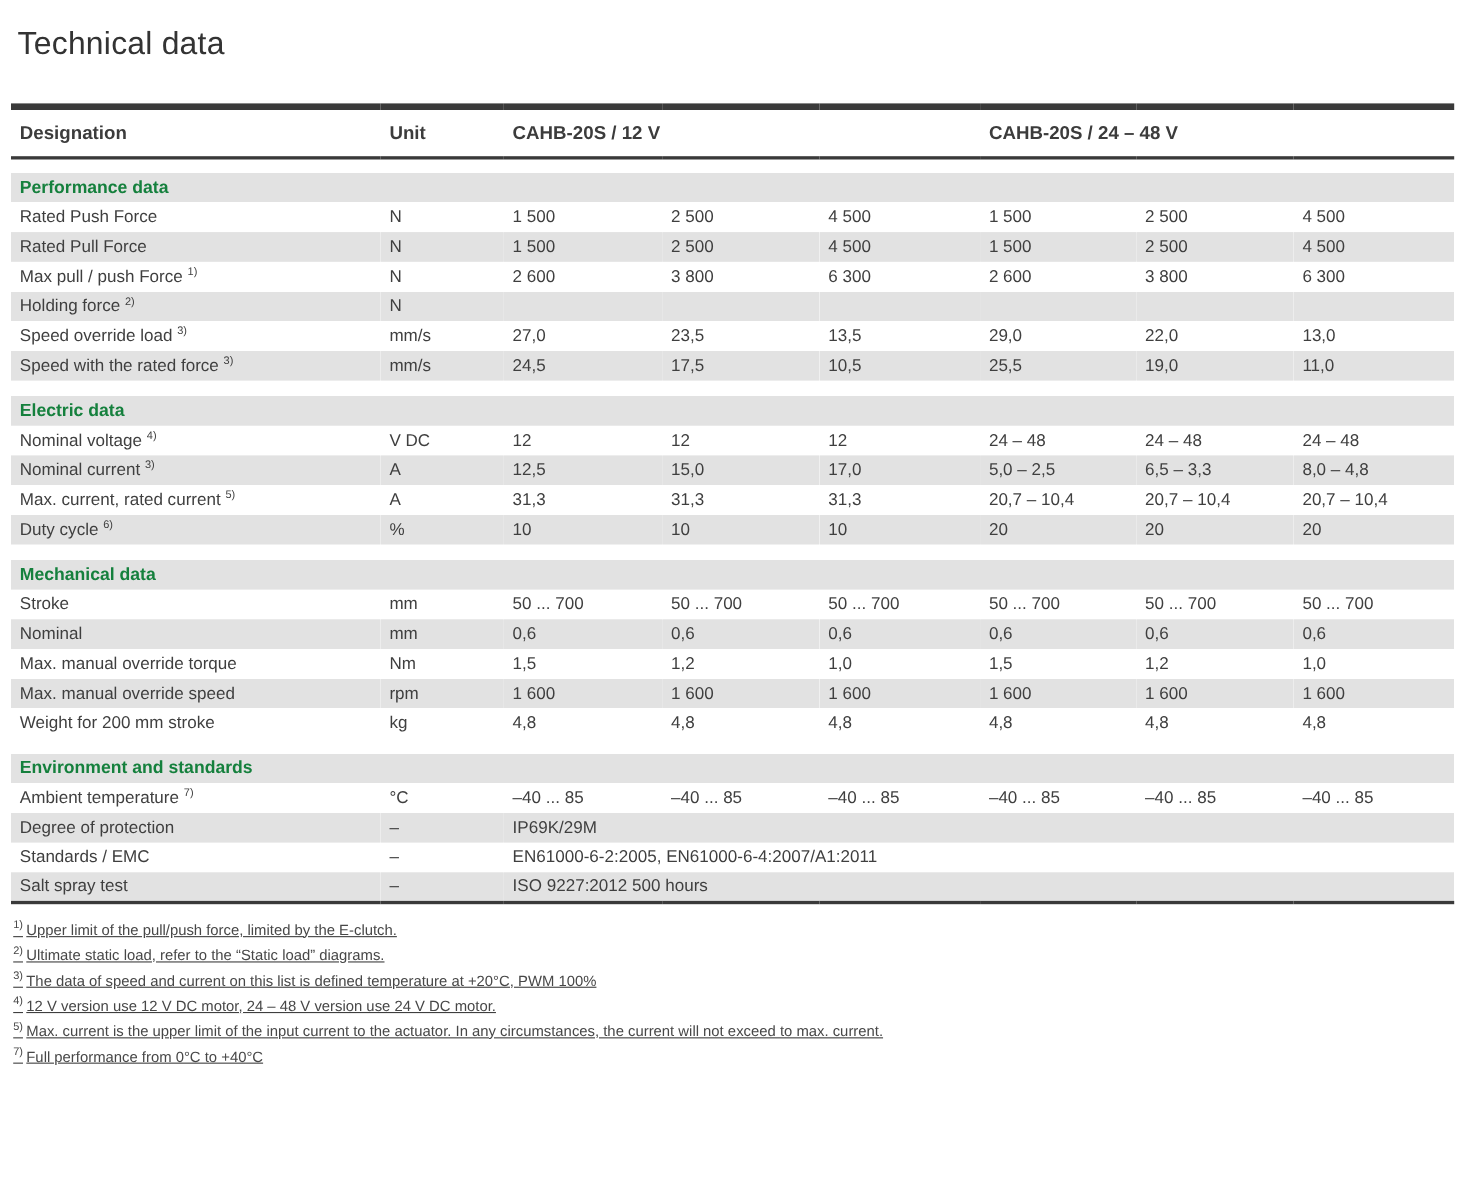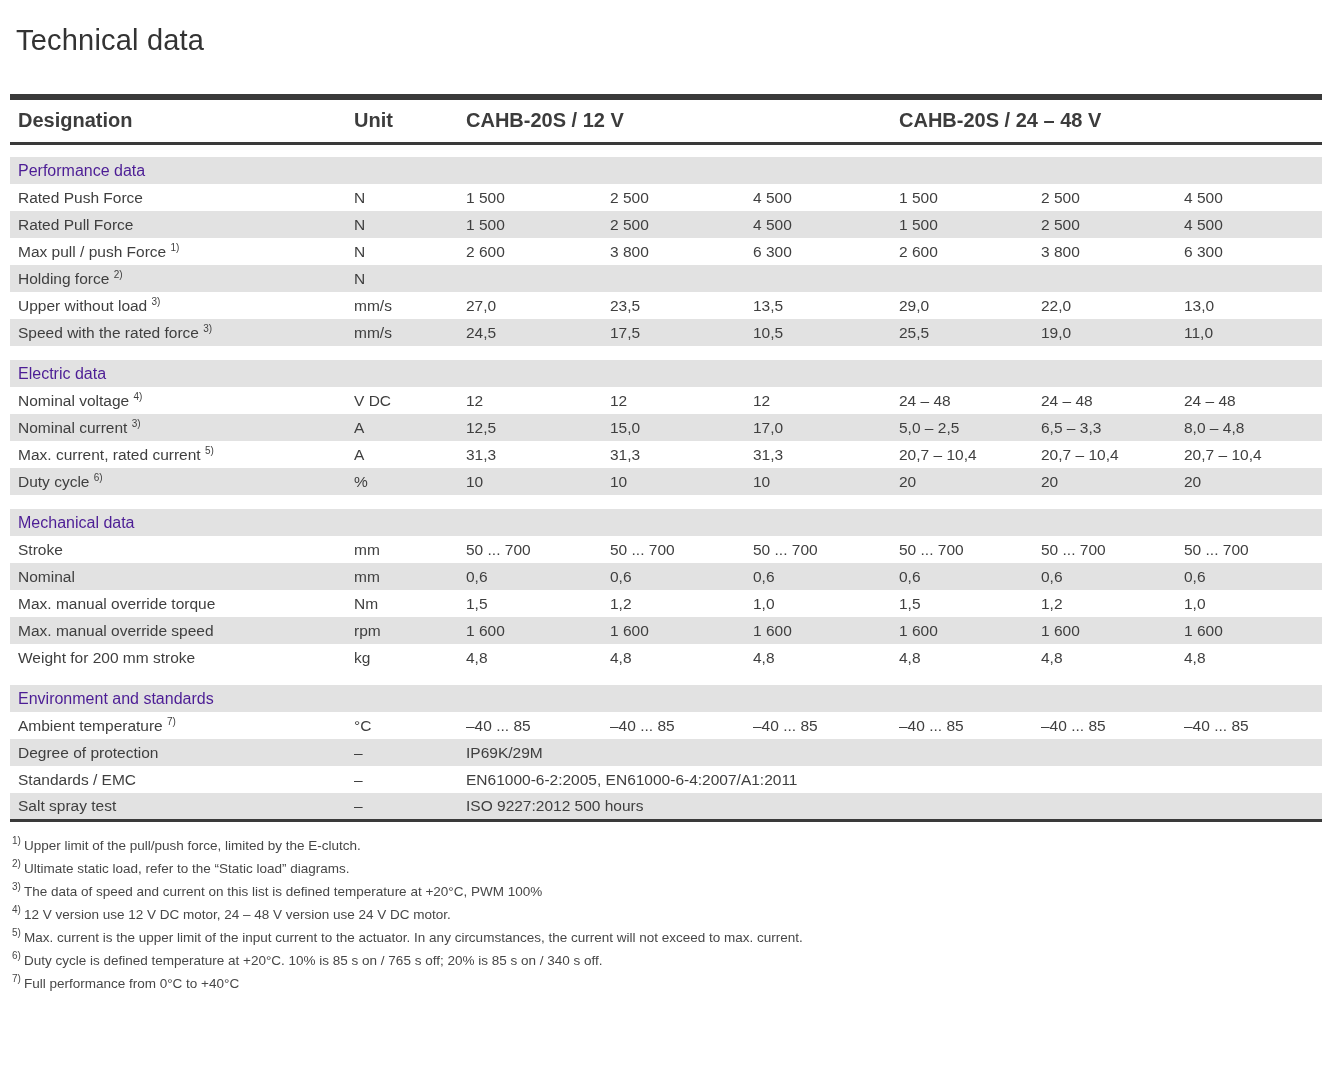--- a/index.html
+++ b/index.html
@@ -36,7 +36,7 @@
     height: 46px;
     text-align: left;
     vertical-align: middle;
-    font-size: 20px;
+    font-size: 17px;
     font-weight: bold;
     color: #3c3c3c;
     padding: 0 0 0 8px;

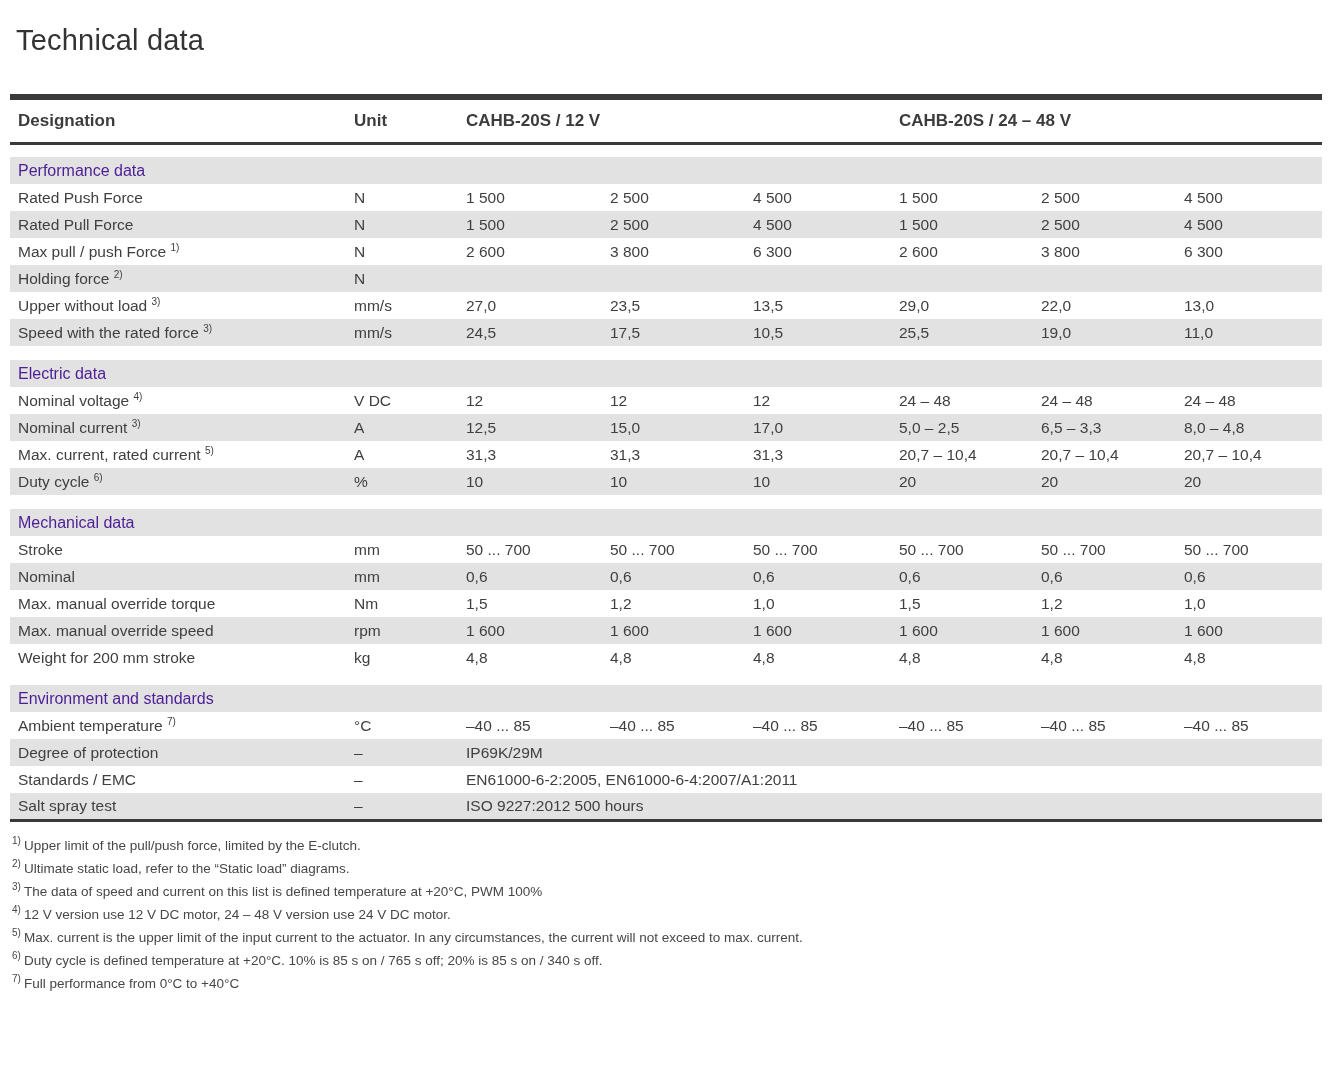--- a/index.html
+++ b/index.html
@@ -58,9 +58,9 @@
   }
   tr.section-row td {
     background: var(--stripe);
-    font-weight: normal;
+    font-weight: bold;
     font-size: 16px;
-    color: #4c1d95;
+    color: #15803d;
   }
   tr.data-row.striped td { background: var(--stripe); }
   td sup, .footnote sup {

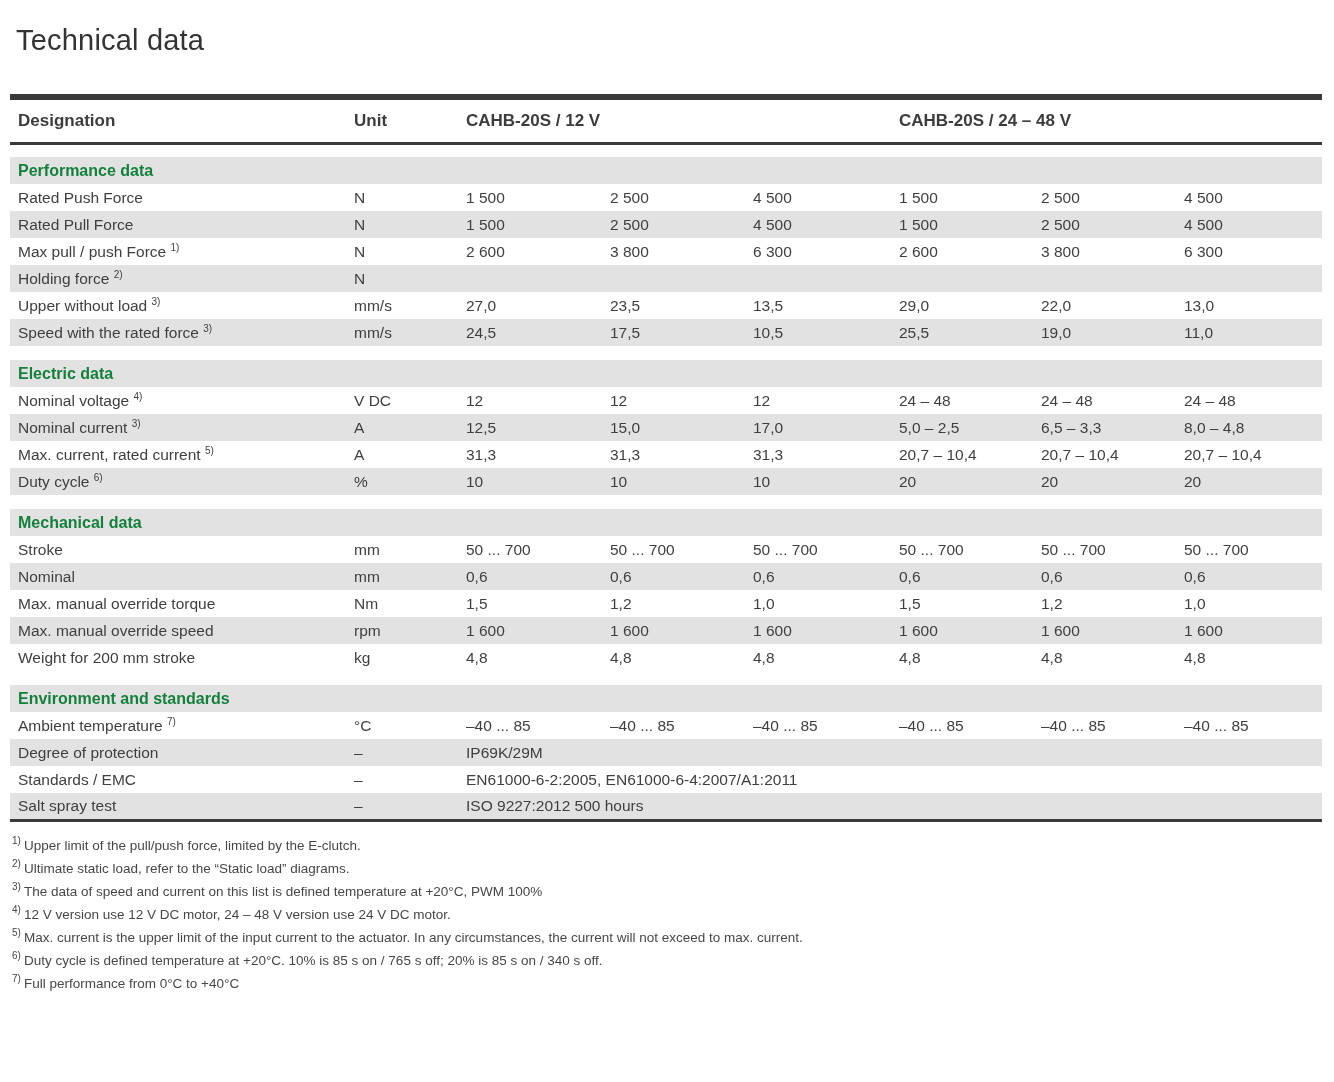--- a/index.html
+++ b/index.html
@@ -152,7 +152,7 @@
           <td></td>
         </tr>
         <tr class="data-row">
-          <td><span>Upper without load</span> <sup>3)</sup></td>
+          <td><span>Speed override load</span> <sup>3)</sup></td>
           <td>mm/s</td>
           <td>27,0</td>
           <td>23,5</td>

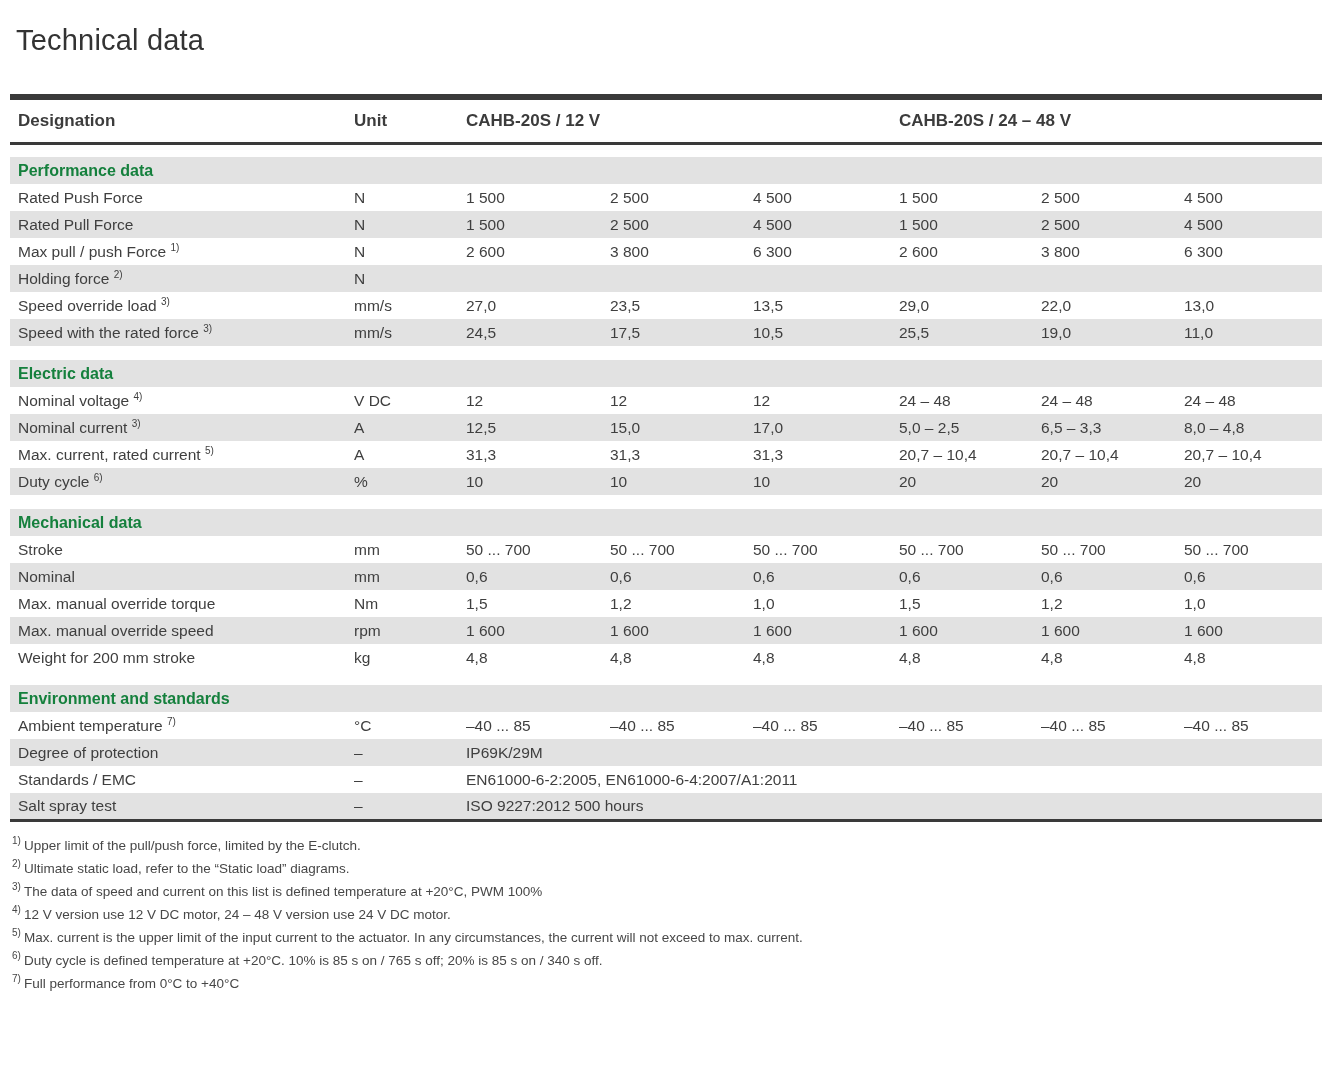--- a/index.html
+++ b/index.html
@@ -69,6 +69,7 @@
   }
   .footnotes {
     margin: 15px 0 0 12px;
+    text-decoration: underline;
   }
   .footnote {
     font-size: 13.5px;

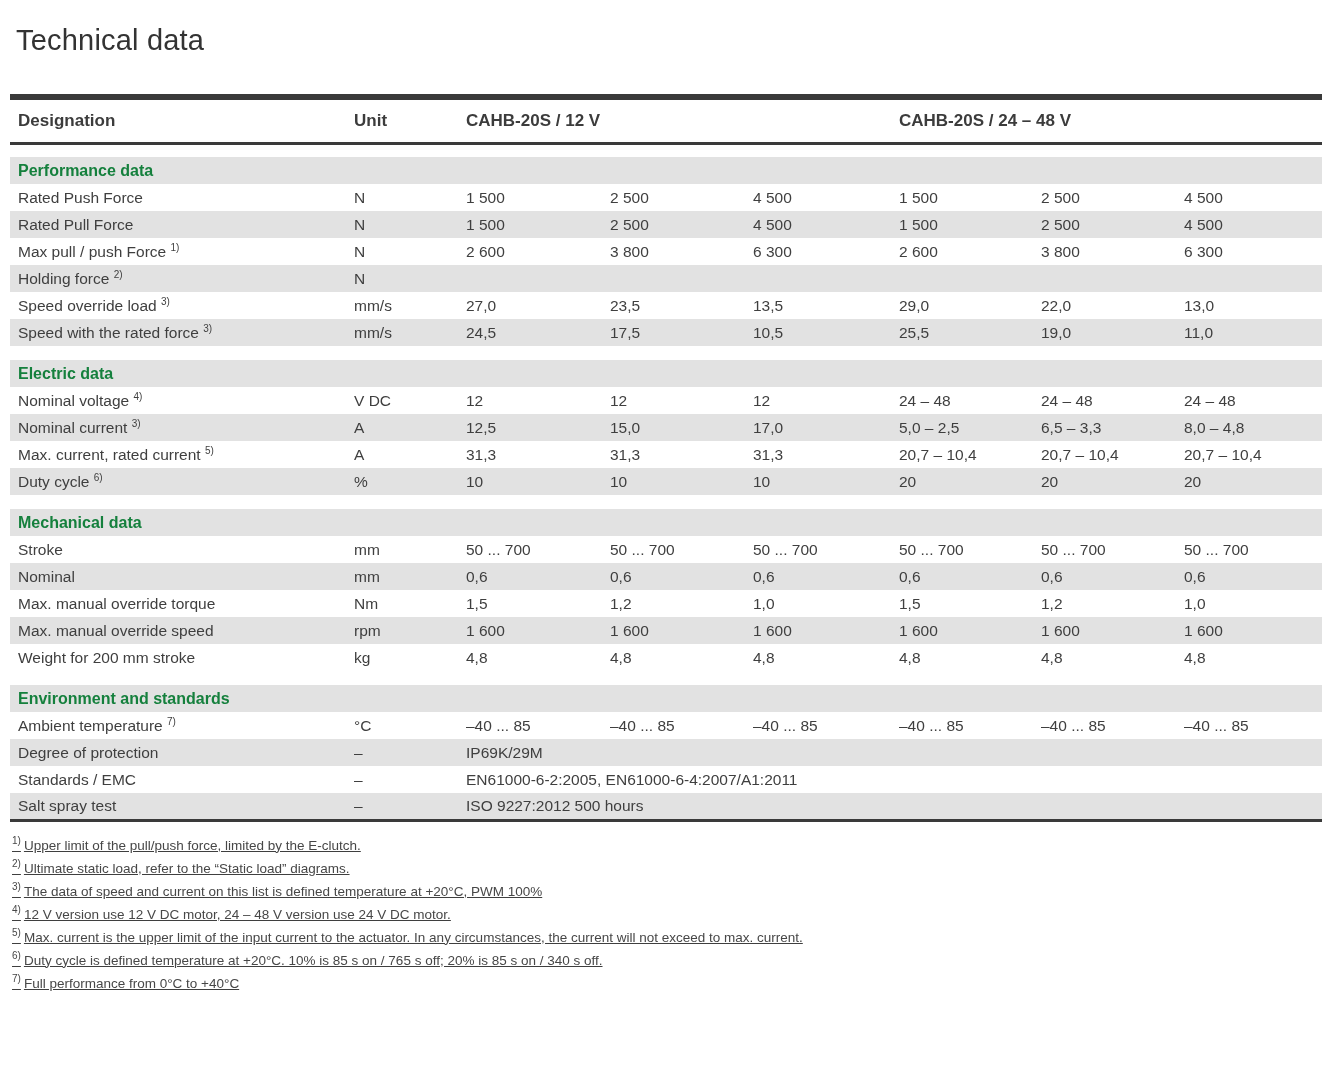--- a/index.html
+++ b/index.html
@@ -314,7 +314,6 @@
       <div class="footnote"><sup>3)</sup><span>The data of speed and current on this list is defined temperature at +20°C, PWM 100%</span></div>
       <div class="footnote"><sup>4)</sup><span>12 V version use 12 V DC motor, 24 – 48 V version use 24 V DC motor.</span></div>
       <div class="footnote"><sup>5)</sup><span>Max. current is the upper limit of the input current to the actuator. In any circumstances, the current will not exceed to max. current.</span></div>
-      <div class="footnote"><sup>6)</sup><span>Duty cycle is defined temperature at +20°C. 10% is 85 s on / 765 s off; 20% is 85 s on / 340 s off.</span></div>
       <div class="footnote"><sup>7)</sup><span>Full performance from 0°C to +40°C</span></div>
     </div>
 </main>

